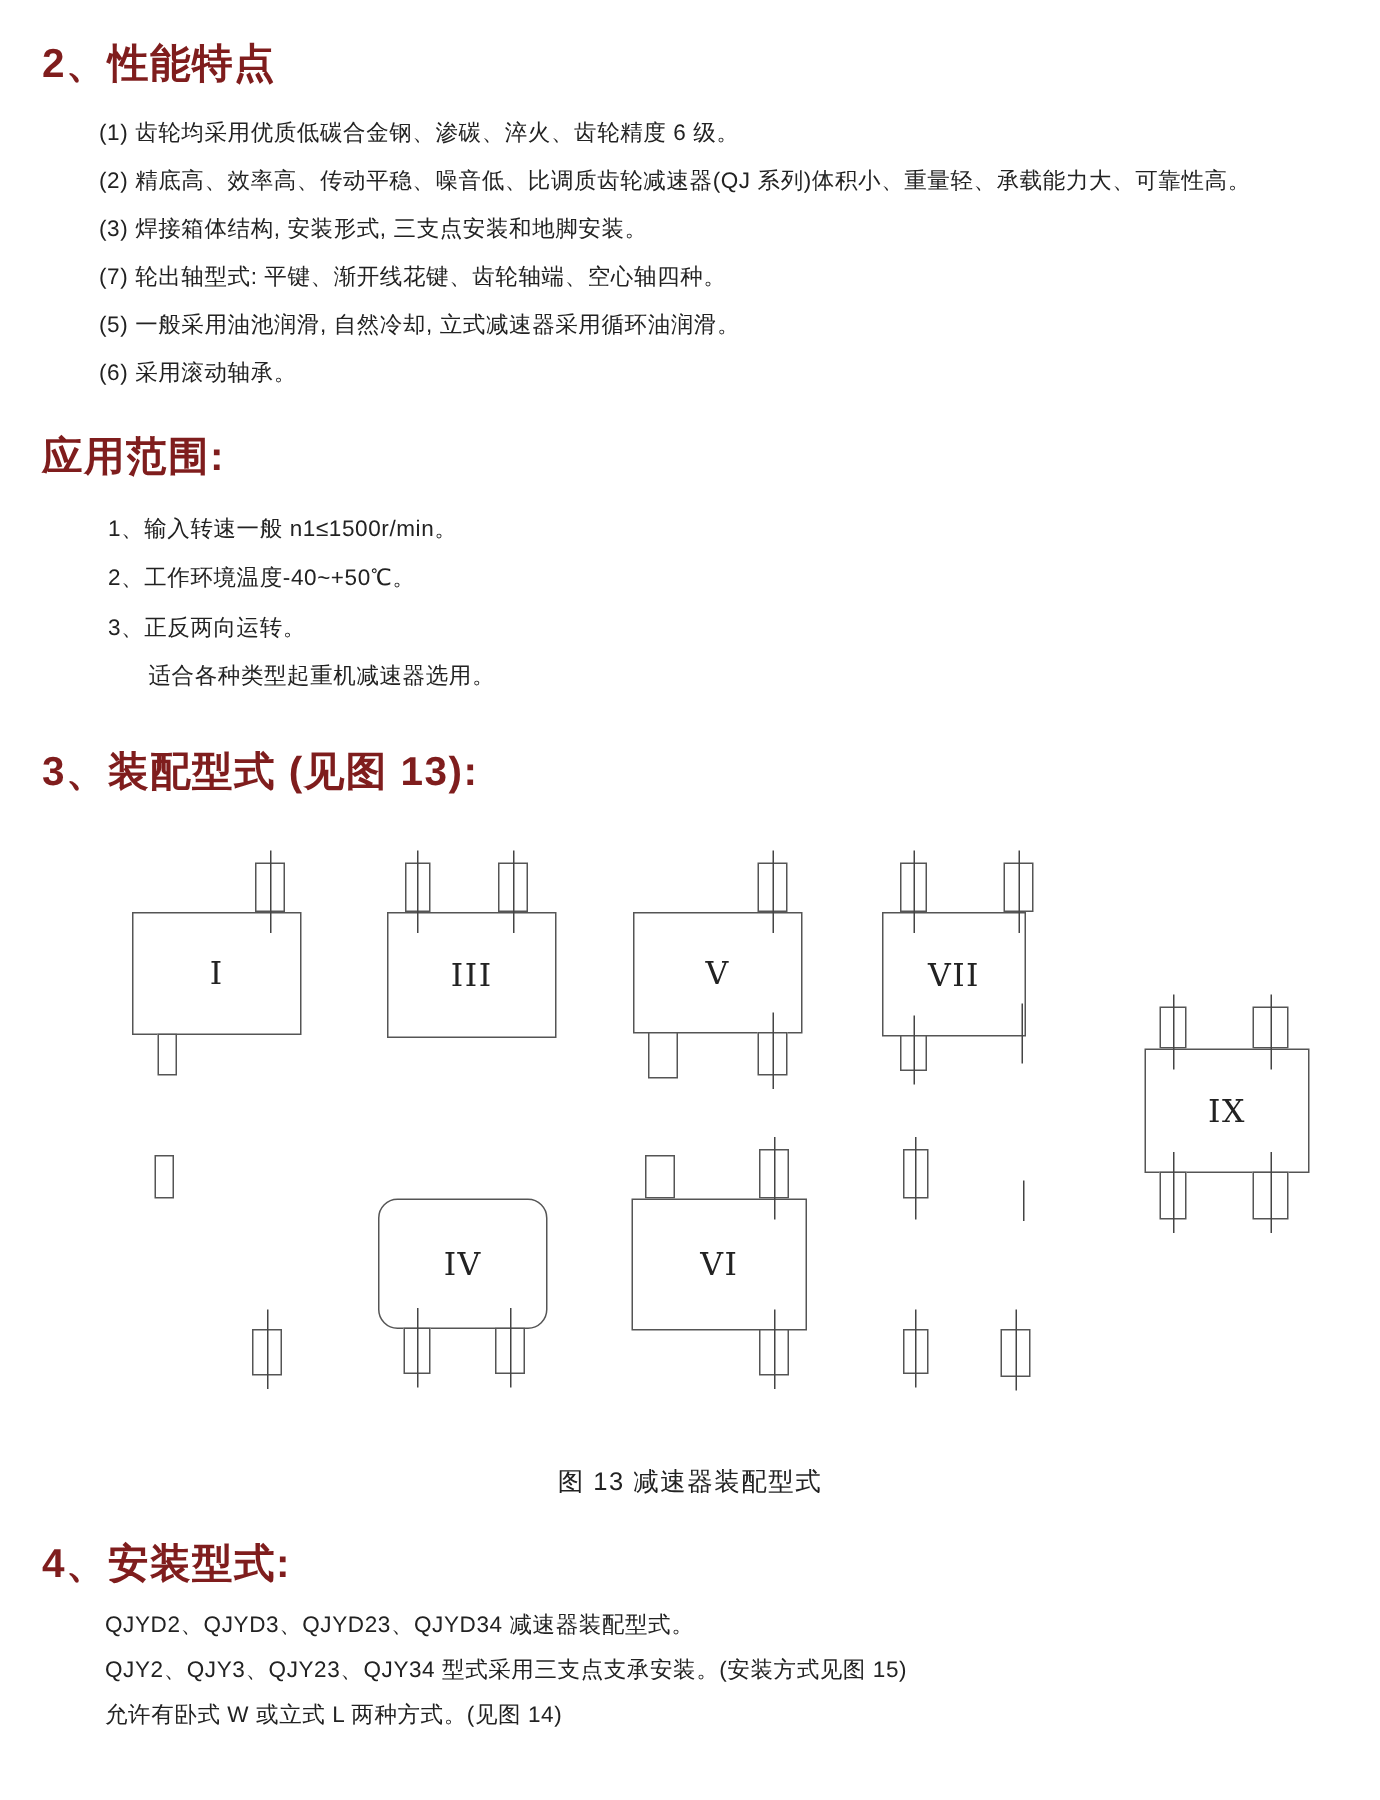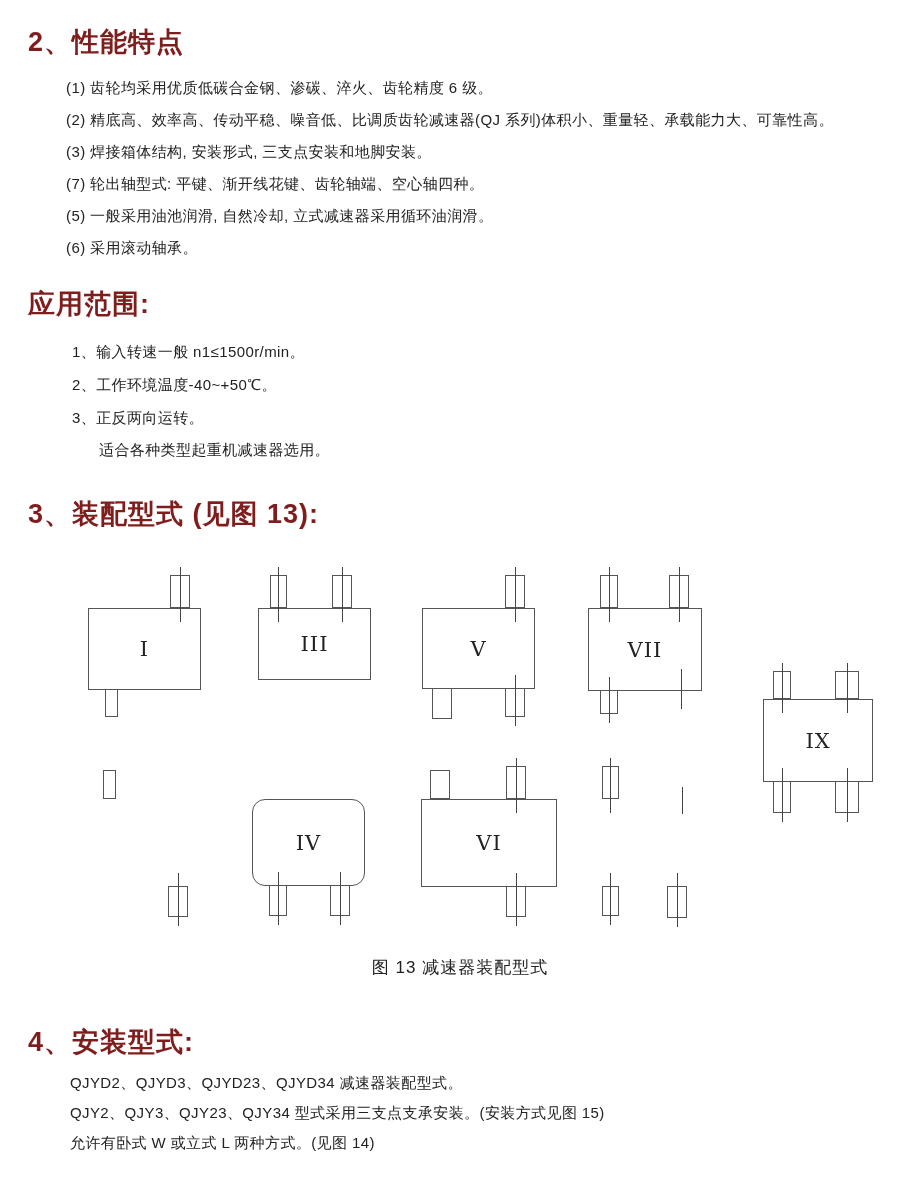--- a/index.html
+++ b/index.html
@@ -44,7 +44,7 @@
     <div class="stub" style="left: 169.53px; top: 20px; width: 20px; height: 33px;"></div>
     <div class="axline" style="left: 179.53px; top: 12px; height: 55px;"></div>
     <div class="stub" style="left: 105.23px; top: 134px; width: 13px; height: 28px;"></div>
-    <div class="ubox" style="left: 258px; top: 53px; width: 113px; height: 72px;">
+    <div class="ubox" style="left: 258px; top: 53px; width: 113px; height: 84px;">
       <span class="ulabel">III</span>
     </div>
     <div class="stub" style="left: 269.84px; top: 20px; width: 17px; height: 33px;"></div>

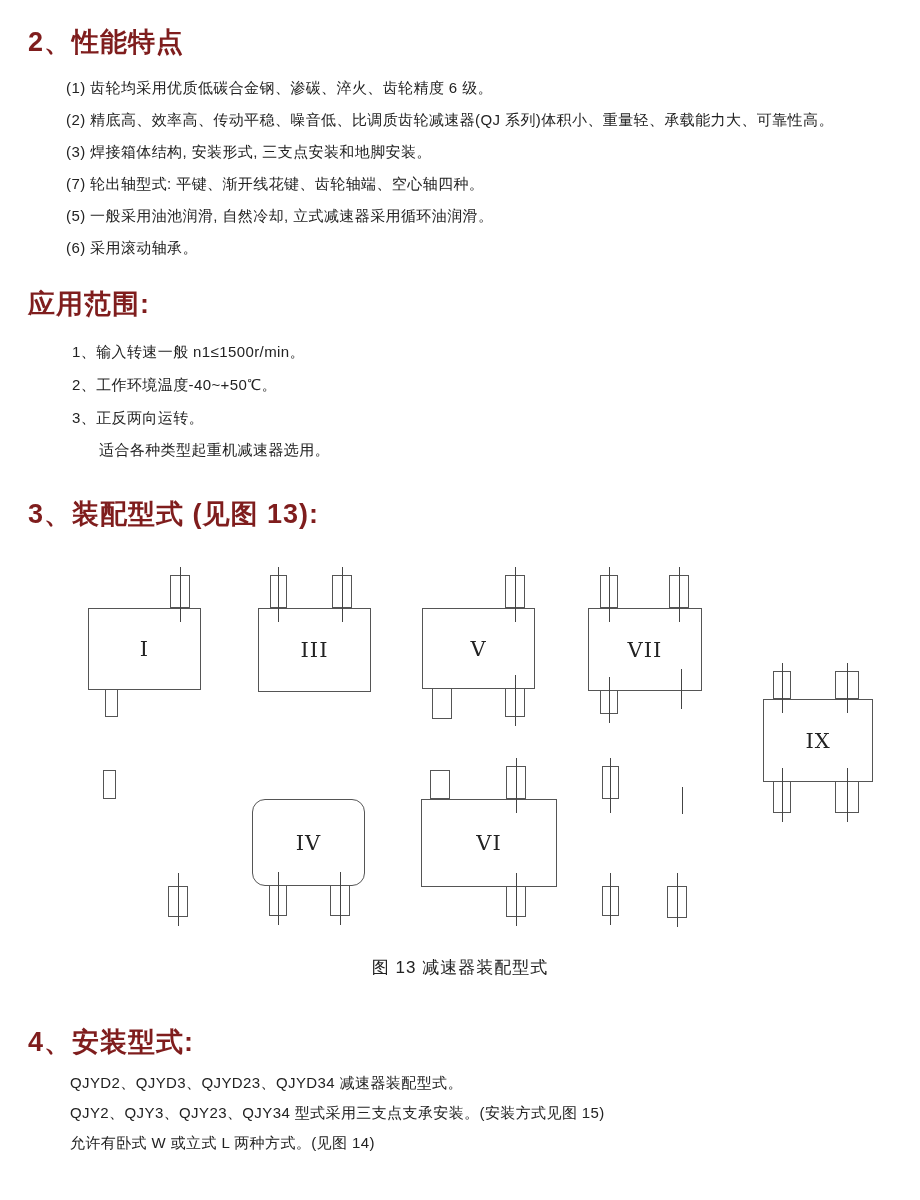--- a/index.html
+++ b/index.html
@@ -59,7 +59,7 @@
     <div class="stub" style="left: 432.34px; top: 133px; width: 20px; height: 31px;"></div>
     <div class="stub" style="left: 504.66px; top: 133px; width: 20px; height: 29px;"></div>
     <div class="axline" style="left: 514.66px; top: 120px; height: 51px;"></div>
-    <div class="ubox" style="left: 588px; top: 53px; width: 114px; height: 83px;">
+    <div class="ubox" style="left: 588px; top: 53px; width: 96px; height: 83px;">
       <span class="ulabel">VII</span>
     </div>
     <div class="stub" style="left: 599.52px; top: 20px; width: 18px; height: 33px;"></div>

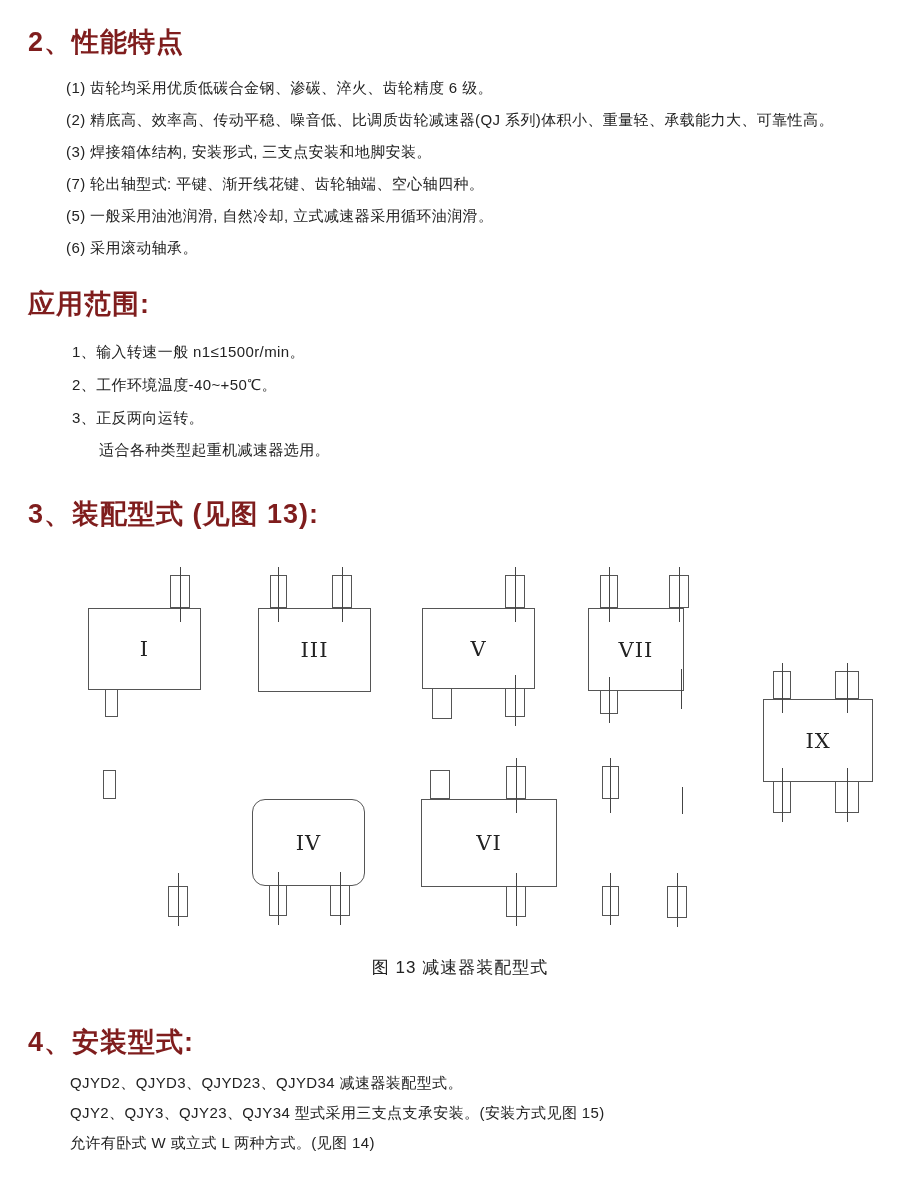--- a/index.html
+++ b/index.html
@@ -90,7 +90,7 @@
     <div class="axline" style="left: 277.99px; top: 317px; height: 53px;"></div>
     <div class="stub" style="left: 330.14px; top: 330px; width: 20px; height: 31px;"></div>
     <div class="axline" style="left: 340.14px; top: 317px; height: 53px;"></div>
-    <div class="ubox" style="left: 421px; top: 244px; width: 136px; height: 88px;">
+    <div class="ubox" style="left: 421px; top: 244px; width: 117px; height: 88px;">
       <span class="ulabel">VI</span>
     </div>
     <div class="stub" style="left: 429.56px; top: 215px; width: 20px; height: 29px;"></div>

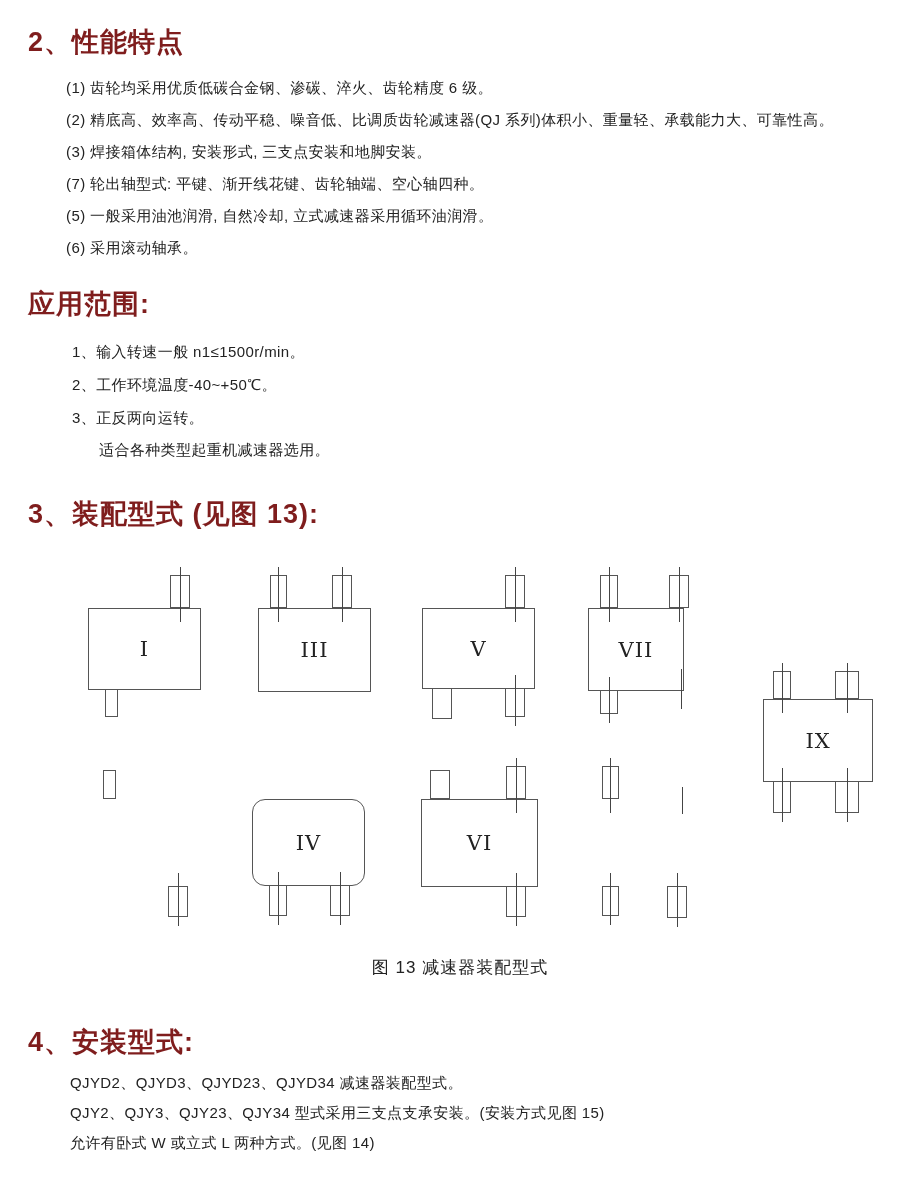--- a/index.html
+++ b/index.html
@@ -9,7 +9,7 @@
   .h-main{font-size:27px;font-weight:600;letter-spacing:1px;color:#7f1d1d;white-space:nowrap;}
   .li{font-size:15px;letter-spacing:0.4px;white-space:nowrap;color:#222;}
   .li4{font-size:15px;letter-spacing:0.4px;white-space:nowrap;color:#222;}
-  .caption{width:920px;text-align:center;font-size:17px;letter-spacing:1px;color:#222;}
+  .caption{width:920px;text-align:center;font-size:17px;letter-spacing:1px;color:#222;margin-top:20px;}
   
   #fig{left:0;top:555px;width:920px;height:400px;}
   .ubox{position:absolute;border:1px solid #555;background:#fff;

